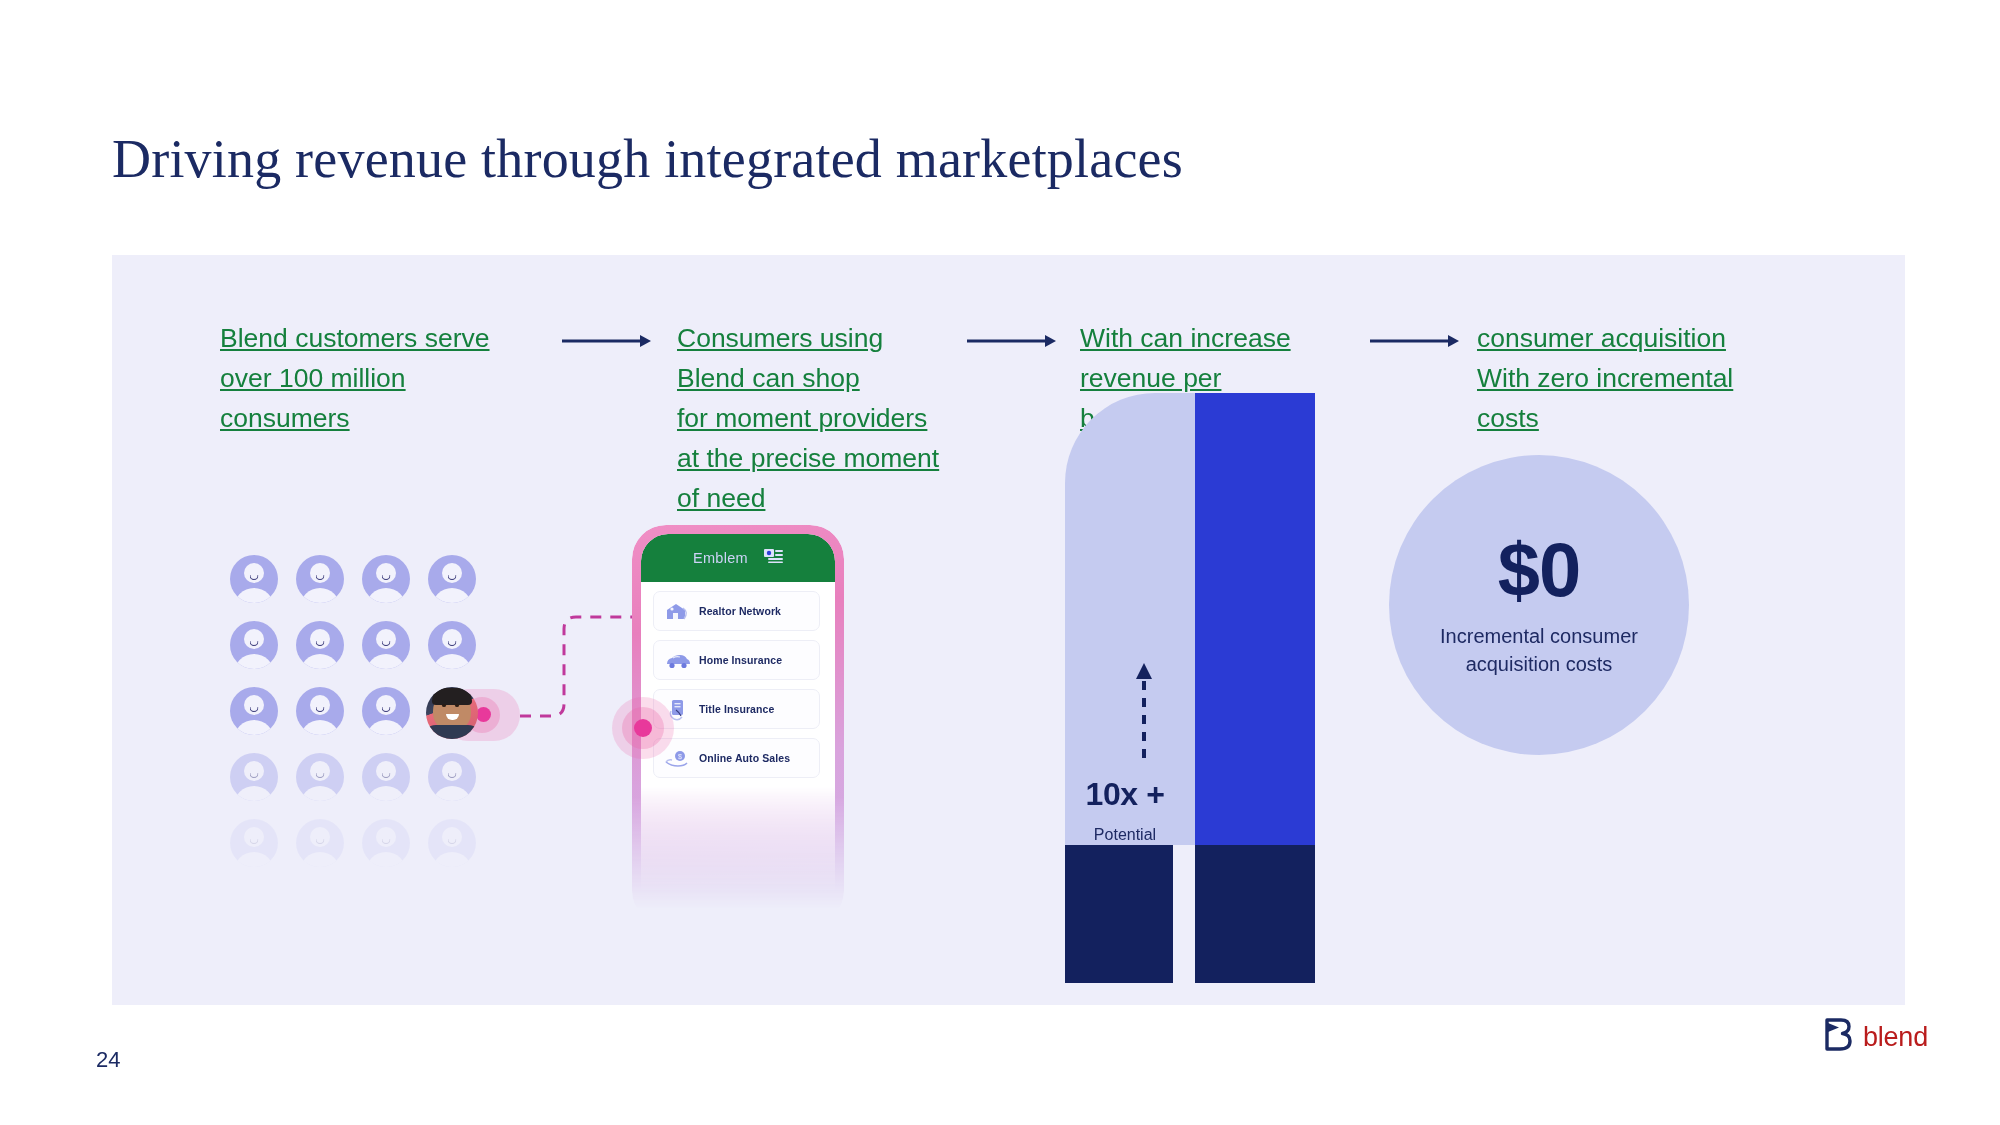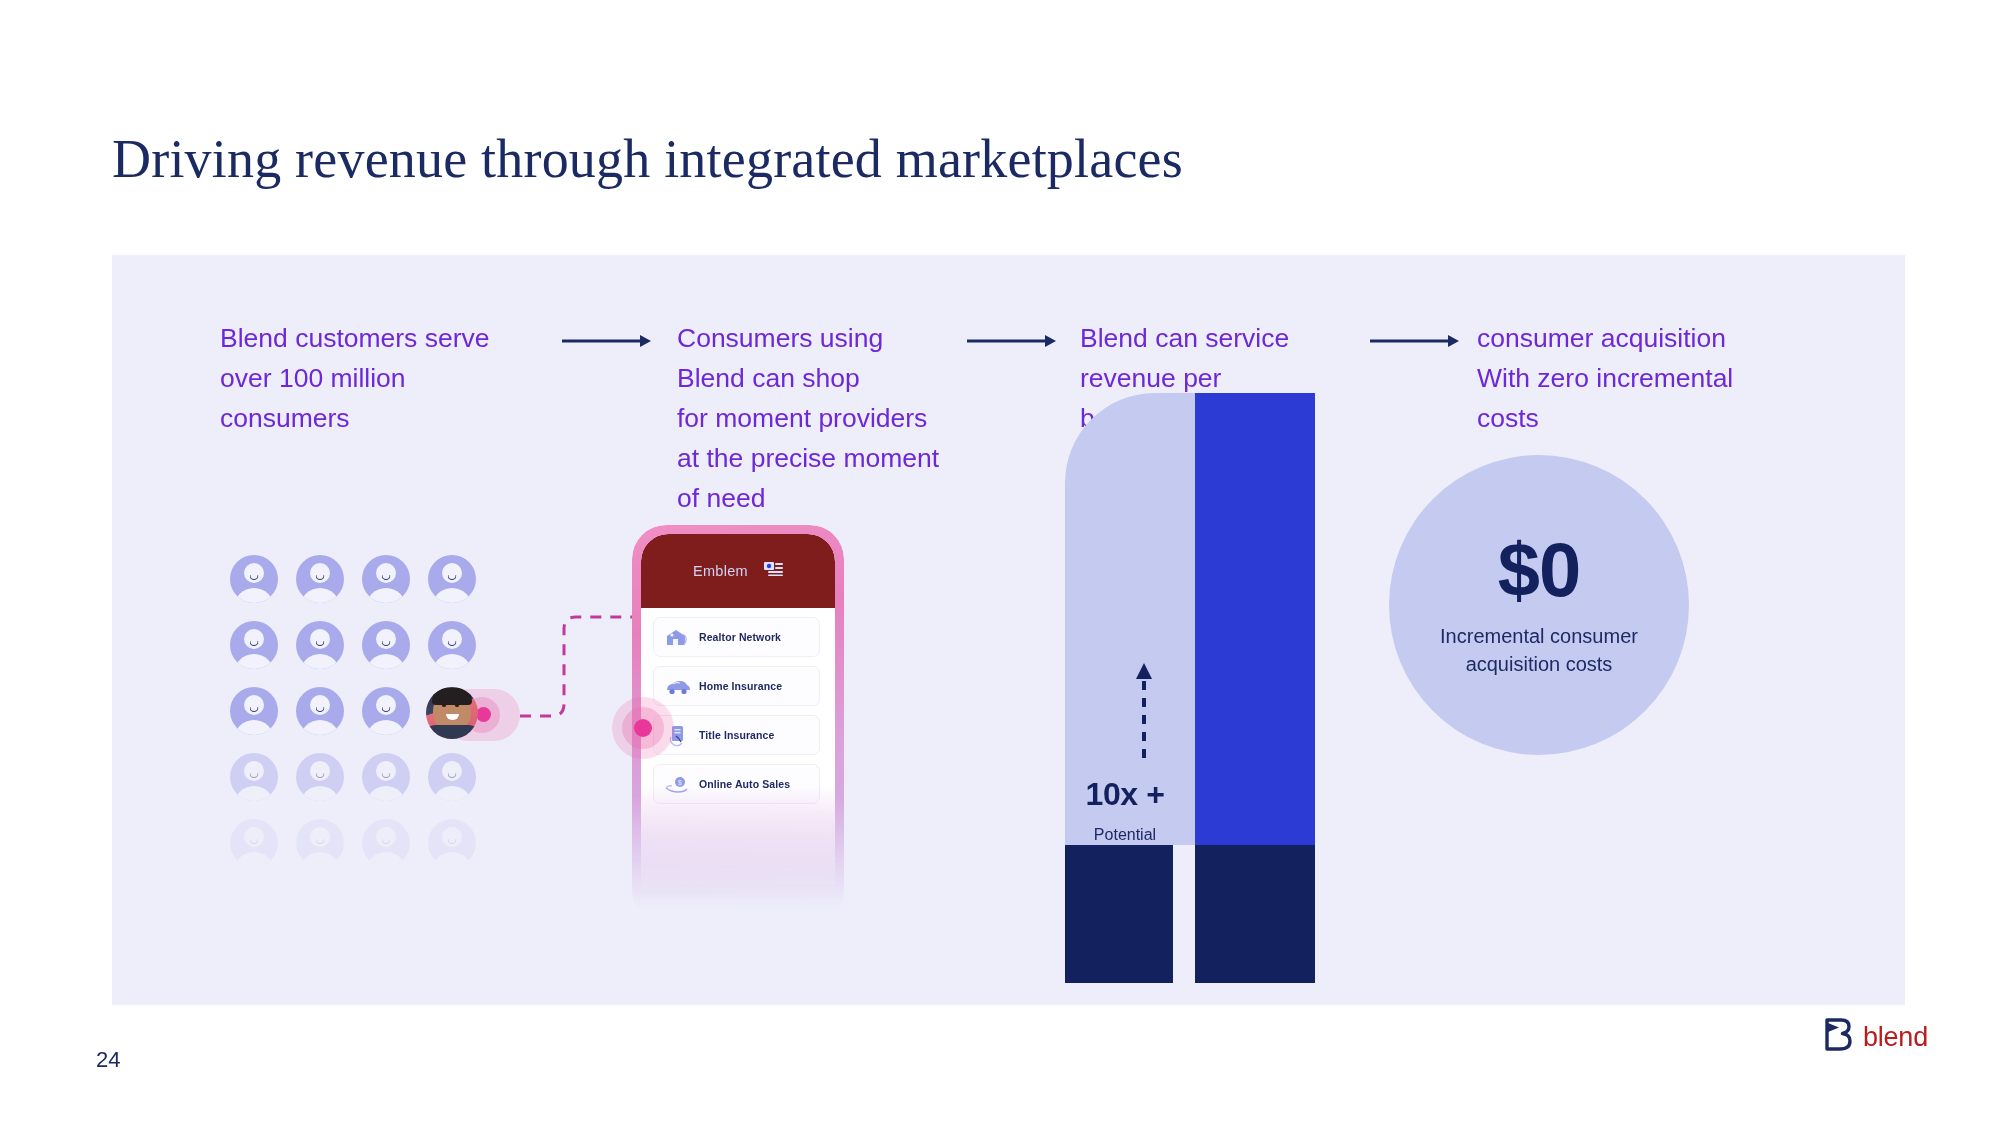--- a/index.html
+++ b/index.html
@@ -31,7 +31,7 @@
   }
 
   
-  .step-col { position:absolute; top:63px; color:#6d28d9; font-size:26.5px; line-height:40px; }
+  .step-col { position:absolute; top:63px; color:#15803d; font-size:26.5px; line-height:40px;text-decoration:underline; }
   .step-col.c1 { left:108px; width:330px; }
   .step-col.c2 { left:565px; width:320px; }
   .step-col.c3 { left:968px; width:300px; }

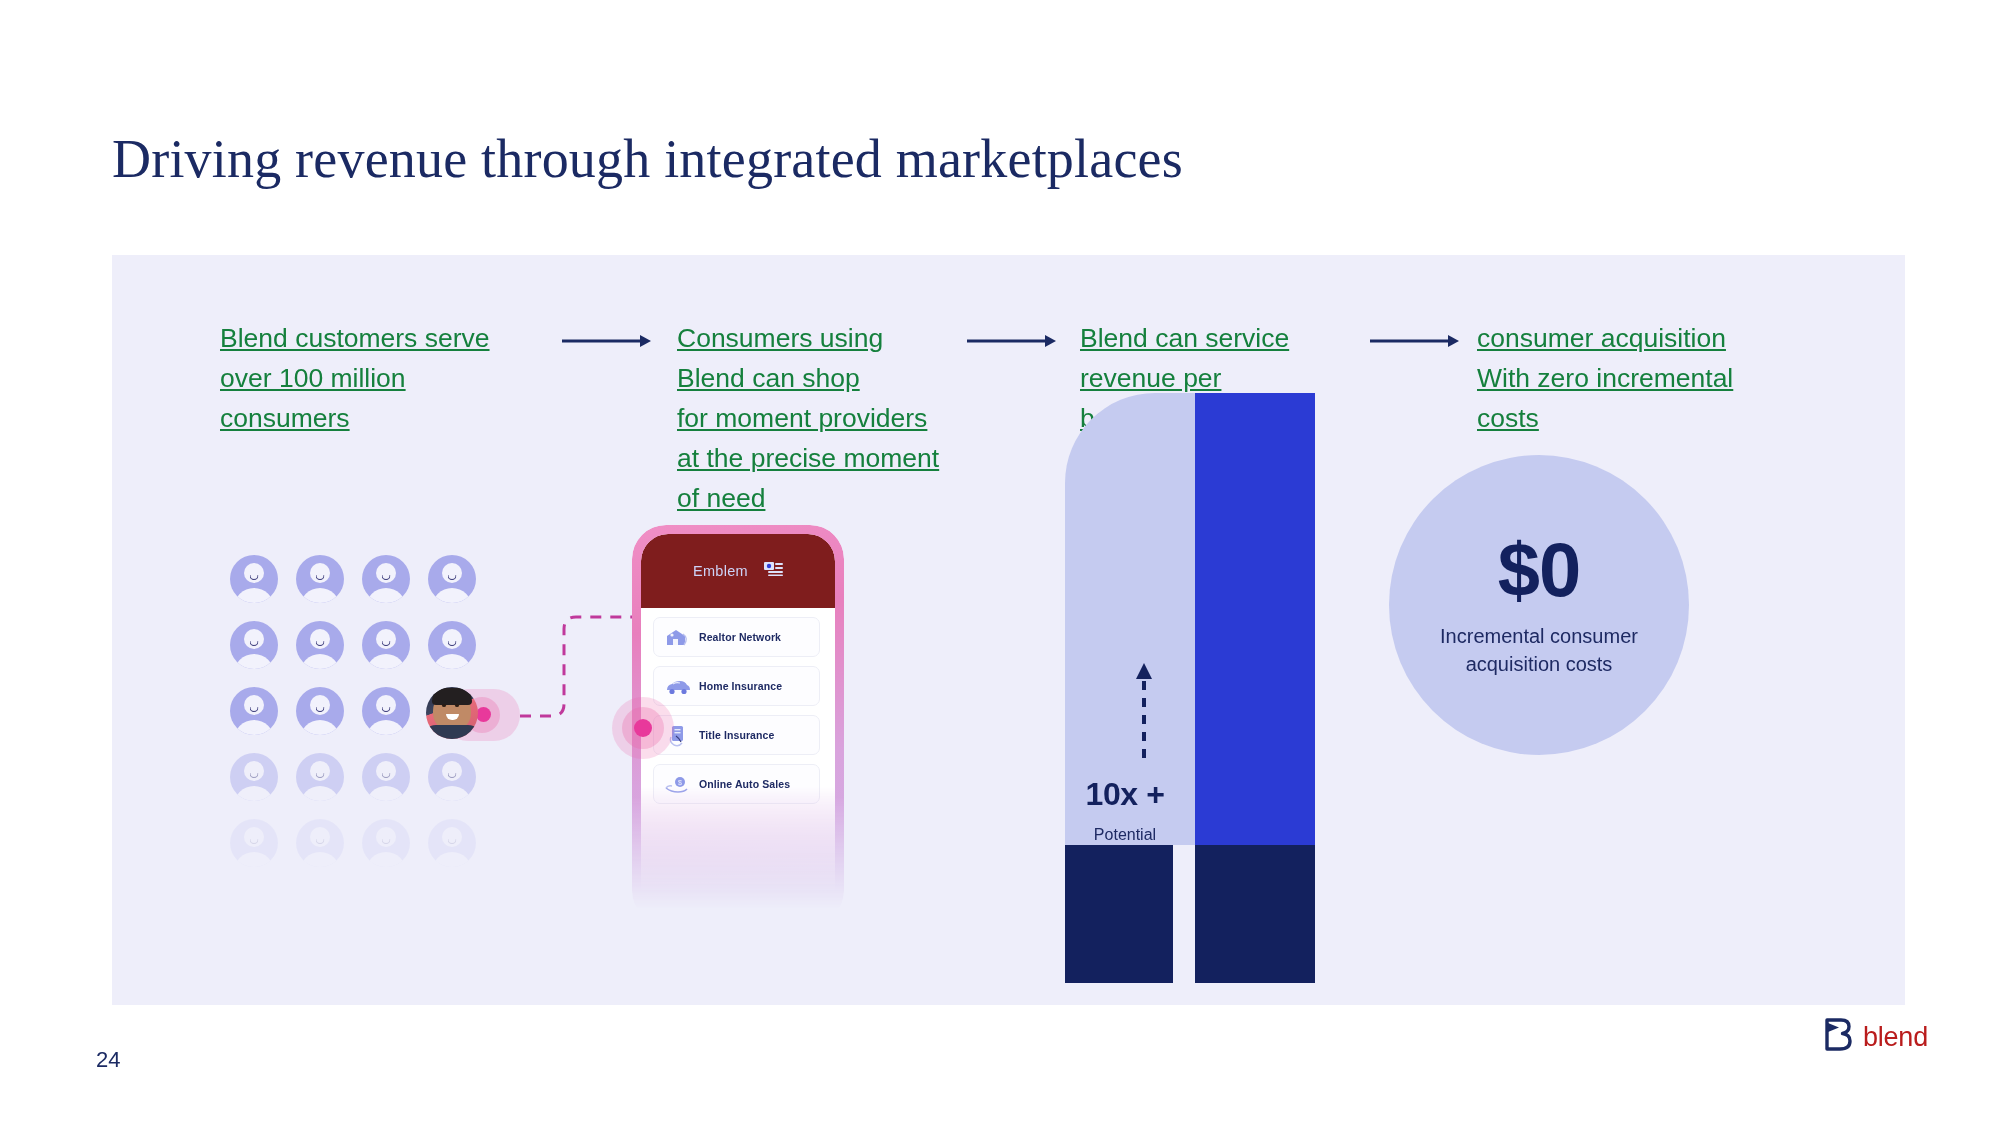--- a/index.html
+++ b/index.html
@@ -208,7 +208,7 @@
   </div>
 
   <div class="step-col c3">
-    <div>Blend can service</div>
+    <div>With can increase</div>
     <div>revenue per</div>
     <div>banking transaction</div>
   </div>

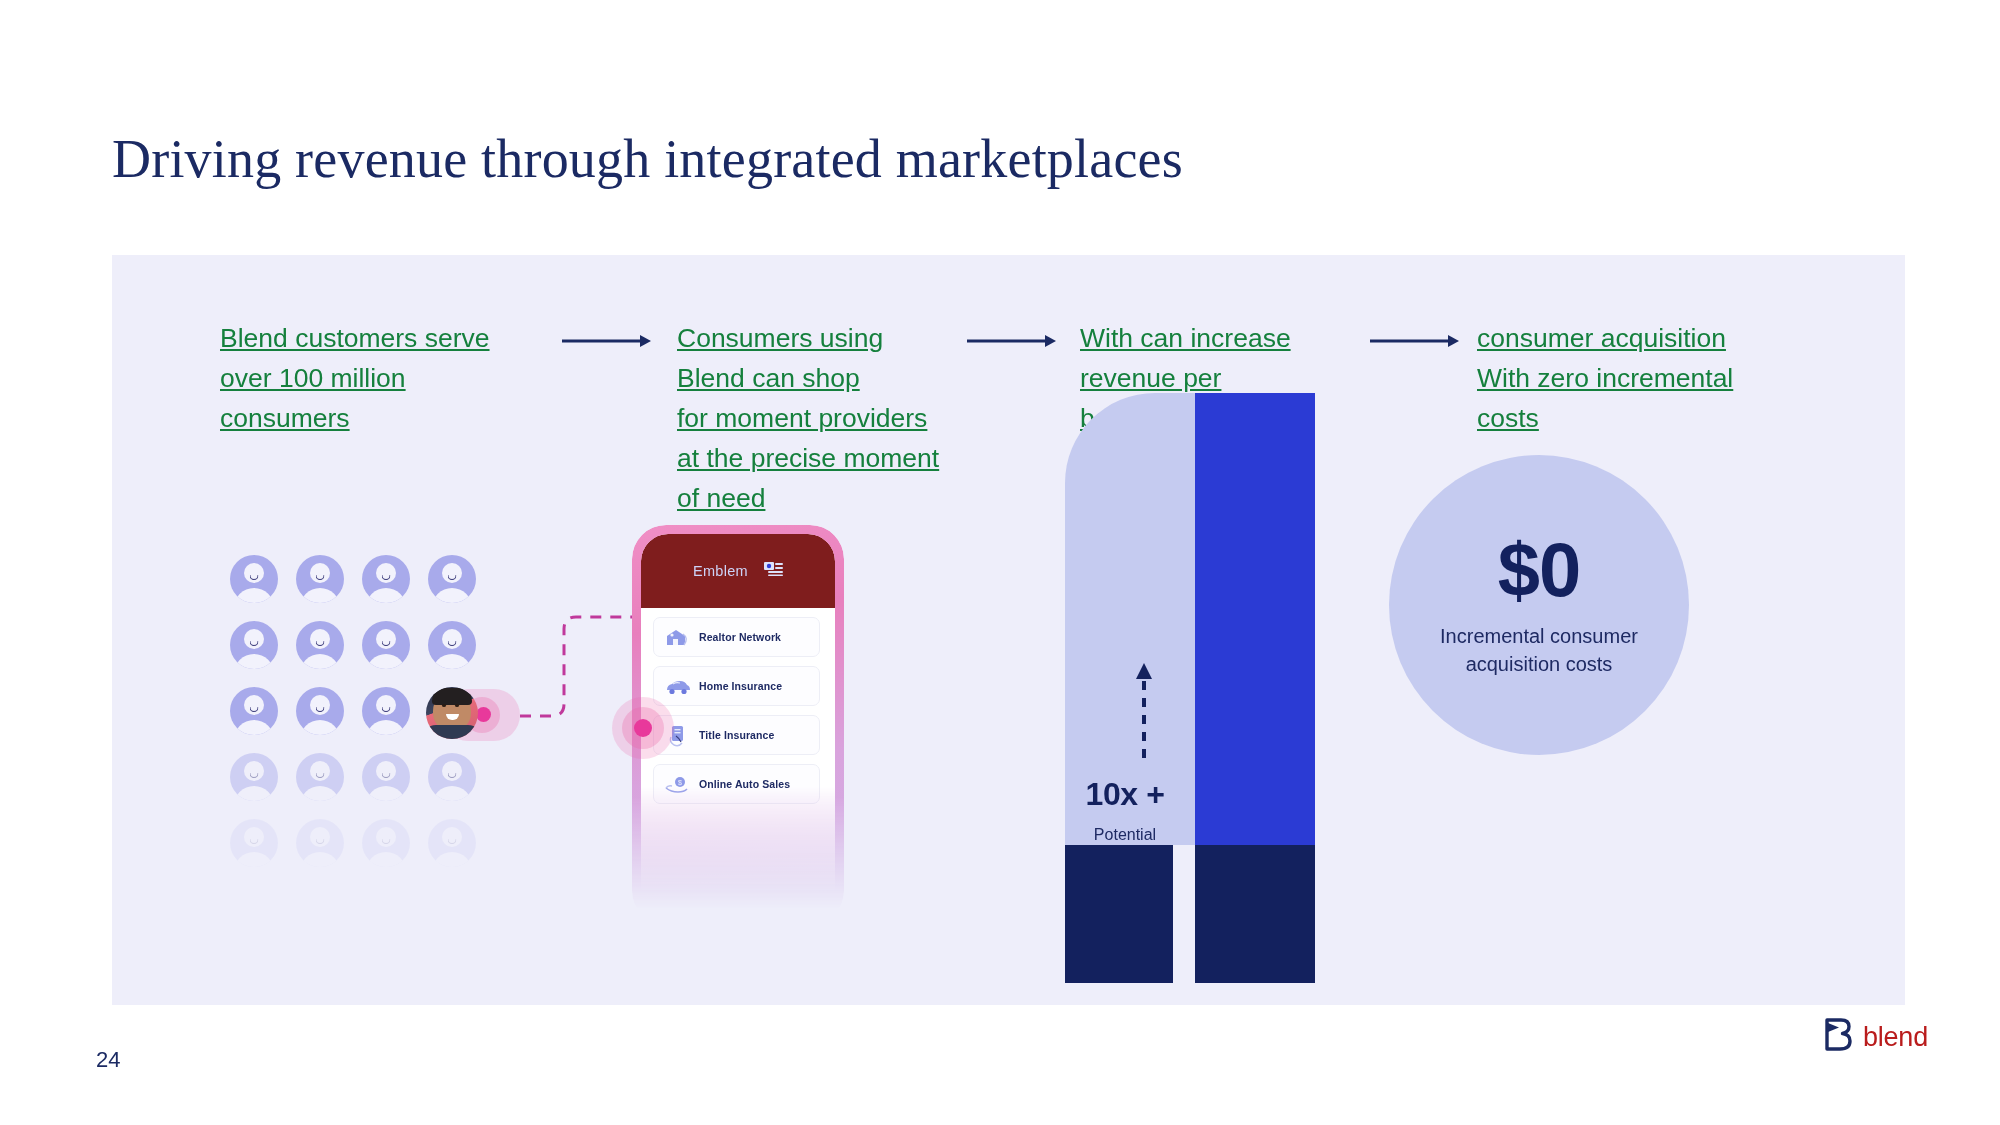--- a/index.html
+++ b/index.html
@@ -113,7 +113,7 @@
     mask-image:linear-gradient(to bottom, #000 0%, #000 66%, rgba(0,0,0,0) 94%);
   }
   #phone-header {
-    position:relative; height:74px; background:#7f1d1d;
+    position:relative; height:48px; background:#15803d;
     border-radius:27px 27px 0 0;
     display:flex; align-items:center; justify-content:center; gap:16px;
   }

